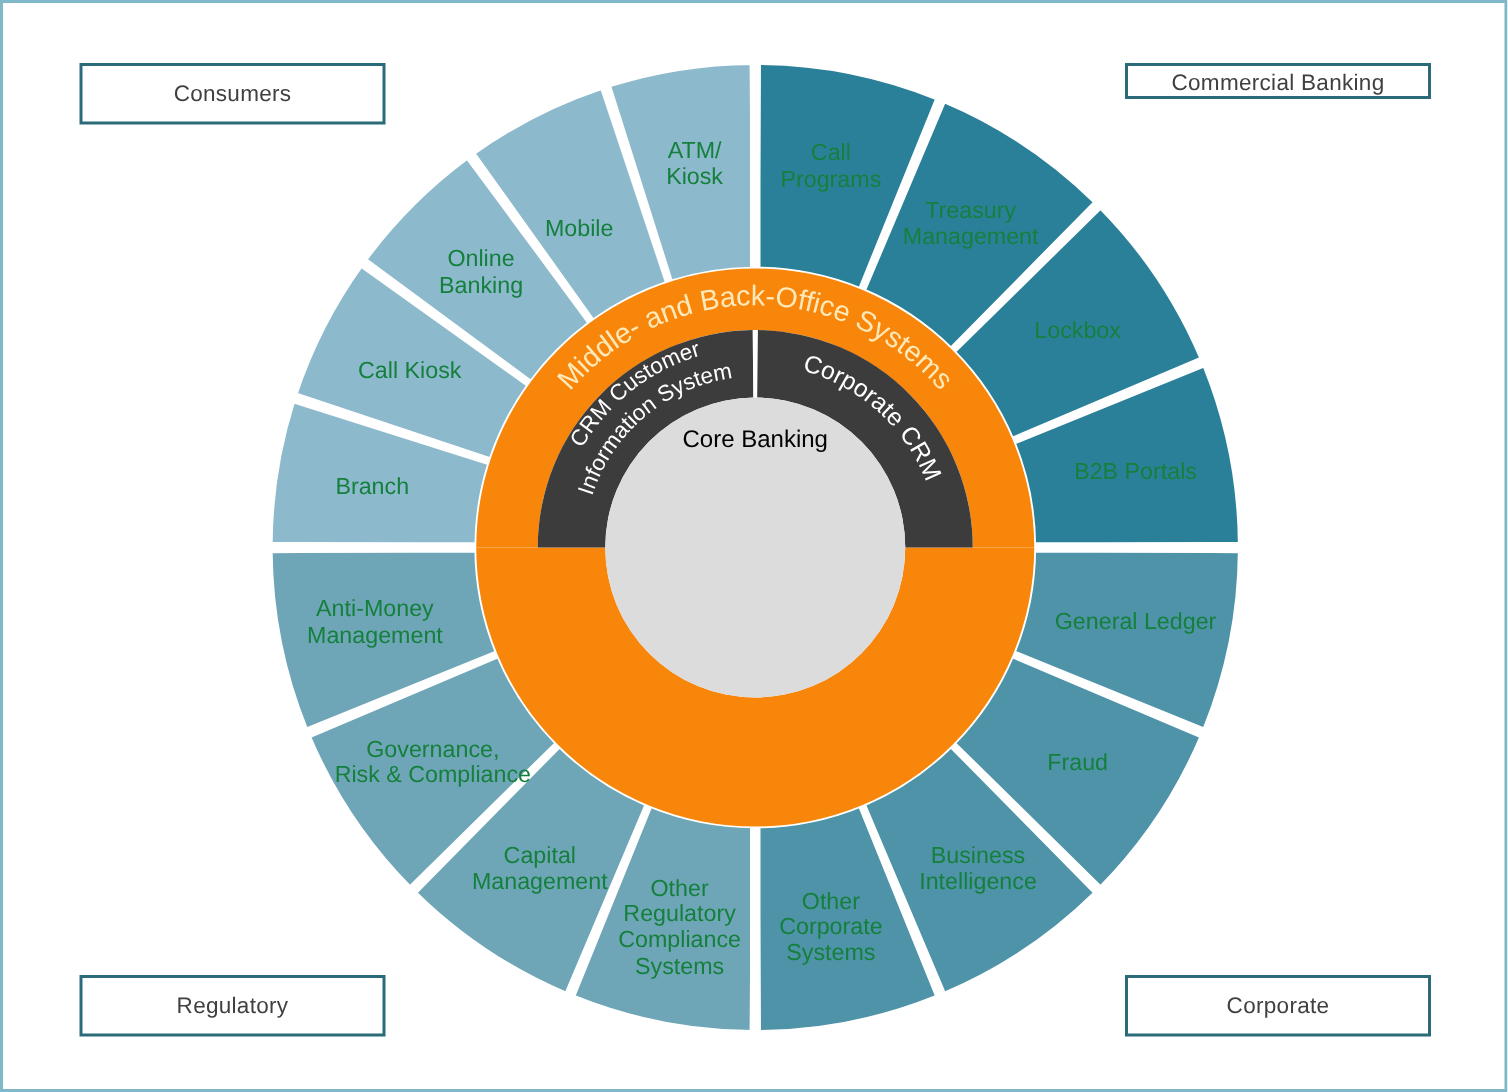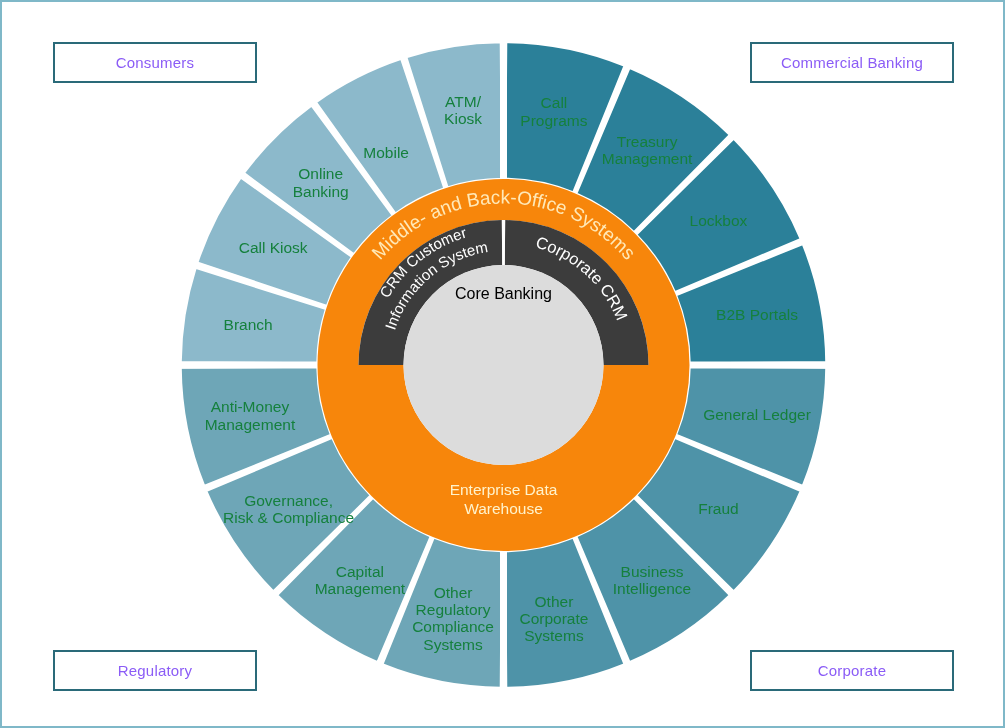--- a/index.html
+++ b/index.html
@@ -22,7 +22,7 @@
     border:2px solid #2a6a79;
     background:#ffffff;
     display:flex;align-items:center;justify-content:center;
-    font-size:15px;color:#8b5cf6;
+    font-size:15px;color:#404040;
     letter-spacing:.2px;
     z-index:40;
   }

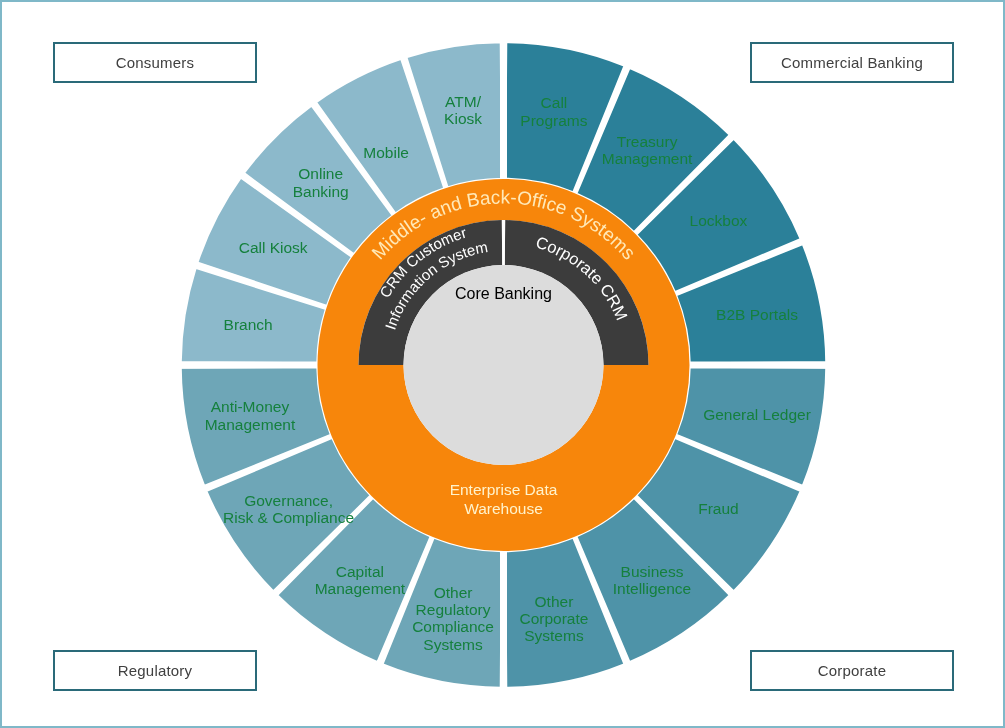--- a/index.html
+++ b/index.html
@@ -27,7 +27,7 @@
     z-index:40;
   }
   #box-consumers{left:51px;top:40px;width:204px;height:41px;}
-  #box-commercial{left:748px;top:40px;width:204px;height:41px;}
+  #box-commercial{left:748px;top:40px;width:204px;height:24px;align-items:flex-end;}
   #box-regulatory{left:51px;top:648px;width:204px;height:41px;}
   #box-corporate{left:748px;top:648px;width:204px;height:41px;}
 

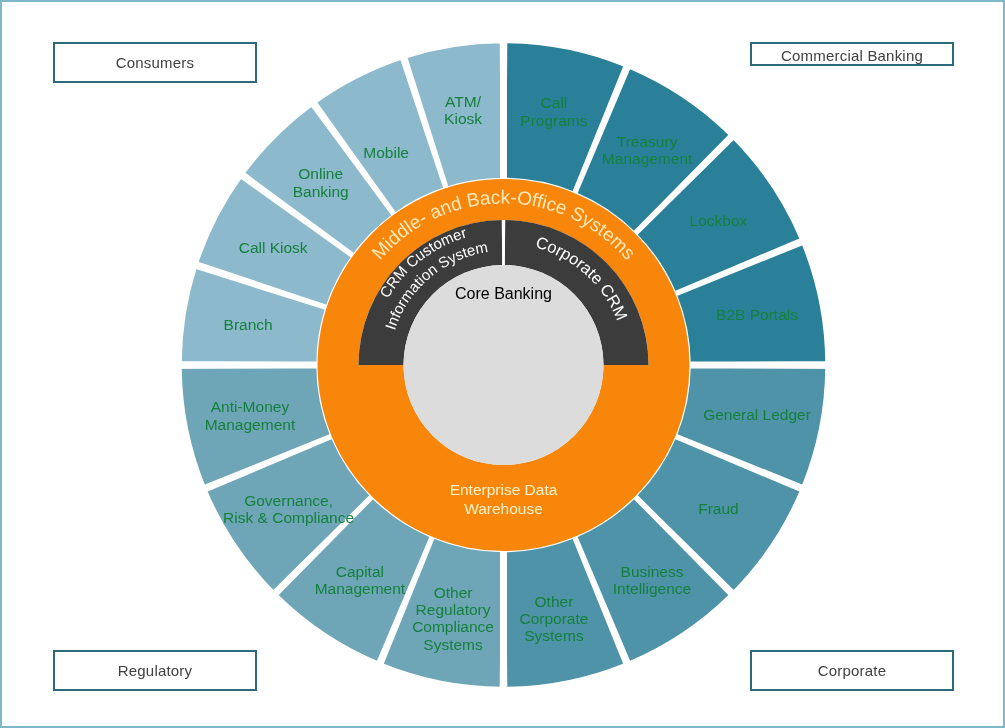--- a/index.html
+++ b/index.html
@@ -184,8 +184,6 @@
     </div>
 
 <div class="core-title" style="left: 501.5px; top: 292px;">Core Banking</div>
-    <div class="edw-label" style="left: 501.5px; top: 498px;">Enterprise Data
-Warehouse</div>
   </div>
 
 </body></html>

